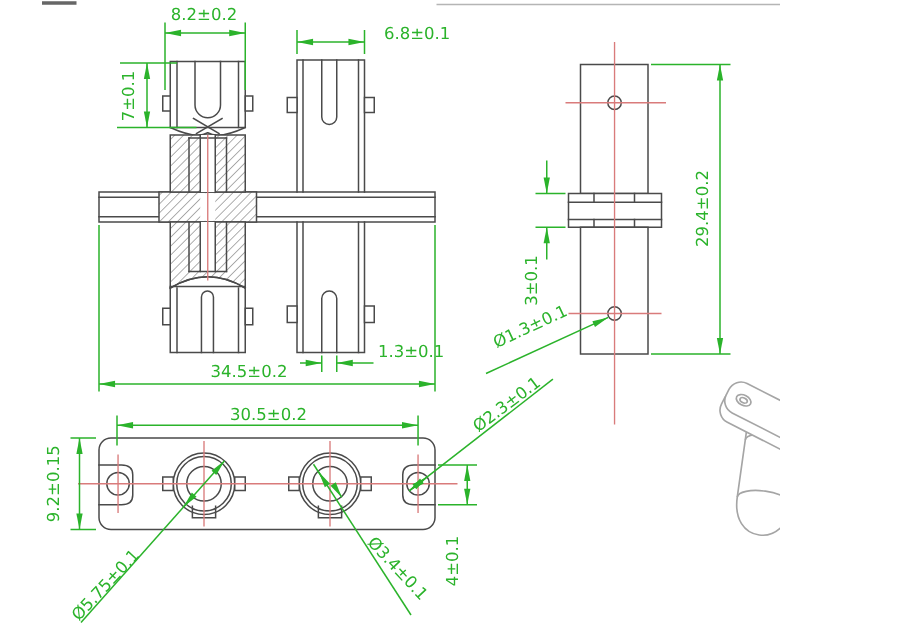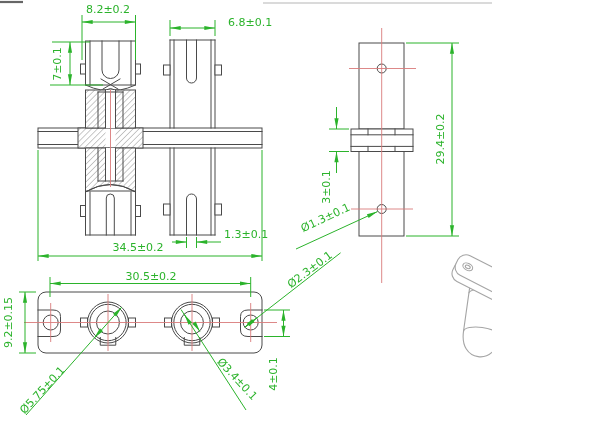--- a/index.html
+++ b/index.html
@@ -3,7 +3,7 @@
 <meta charset="utf-8">
 <style>
   html,body{margin:0;padding:0;background:#ffffff;}
-  #page{width:492px;height:427px;position:relative;background:#fff;overflow:hidden;}
+  #page{width:492px;height:427px;position:relative;background:#fff;overflow:hidden;margin-left:28px;}
   svg{display:block;}
   text{font-family:"DejaVu Sans",sans-serif;}
   .ol{stroke:#4a4a4a;stroke-width:1;fill:none;stroke-linecap:square;}

